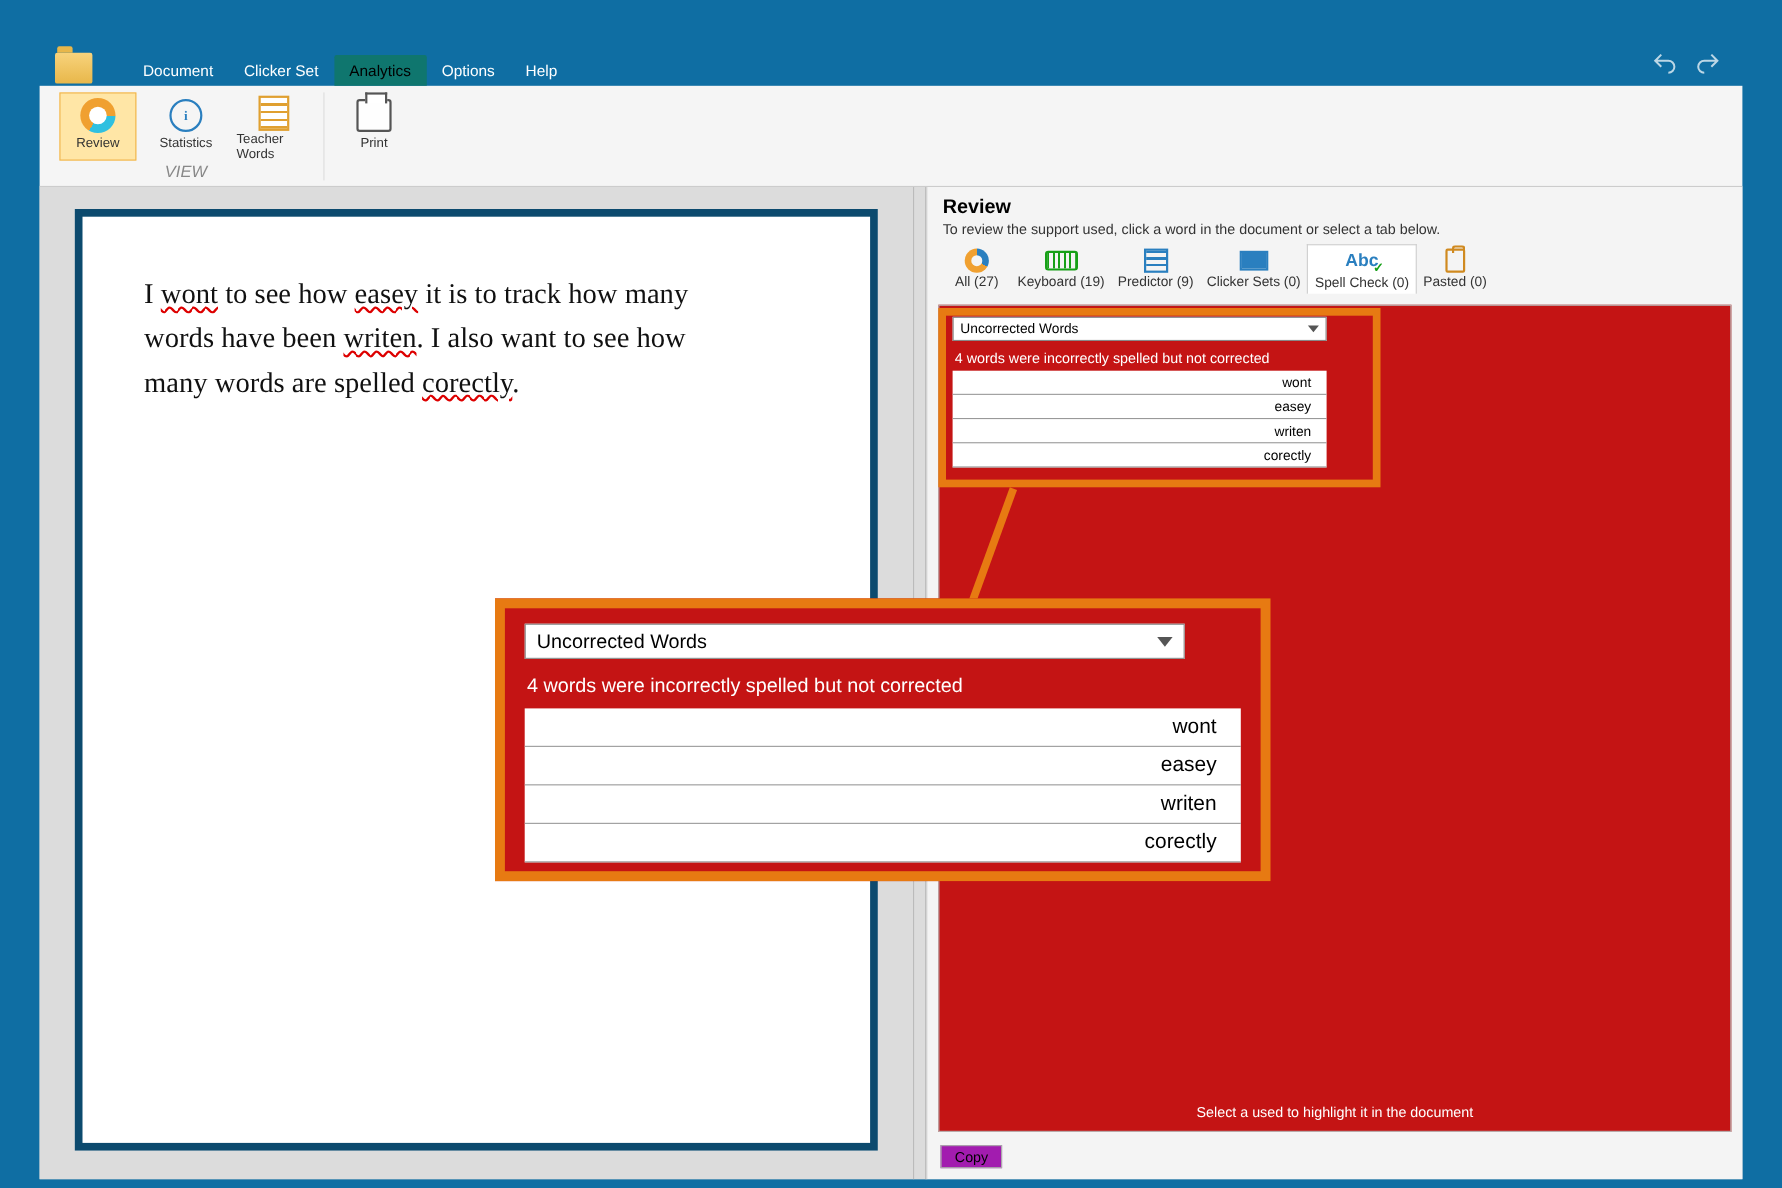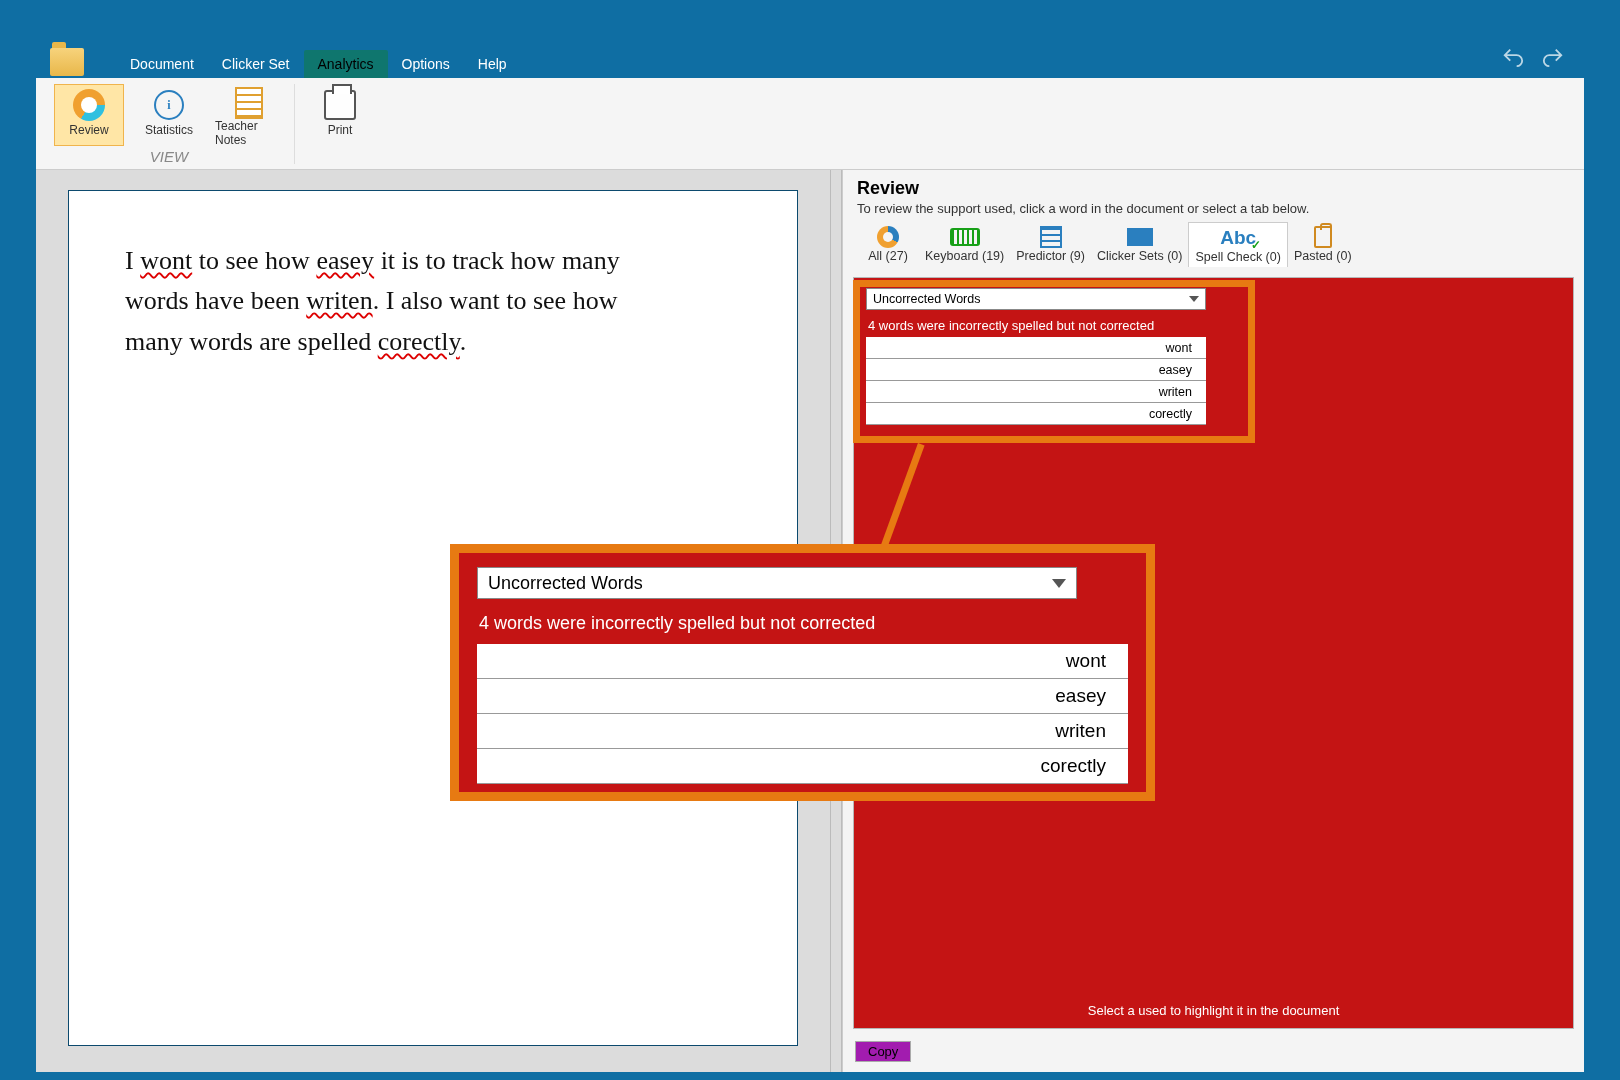--- a/index.html
+++ b/index.html
@@ -230,7 +230,7 @@
           <div class="ic">
               <div class="notes-ic"></div>
             </div>
-          <span>Teacher Notes</span>
+          <span>Teacher Words</span>
         </div>
       </div>
       <div class="rgroup-label">VIEW</div>

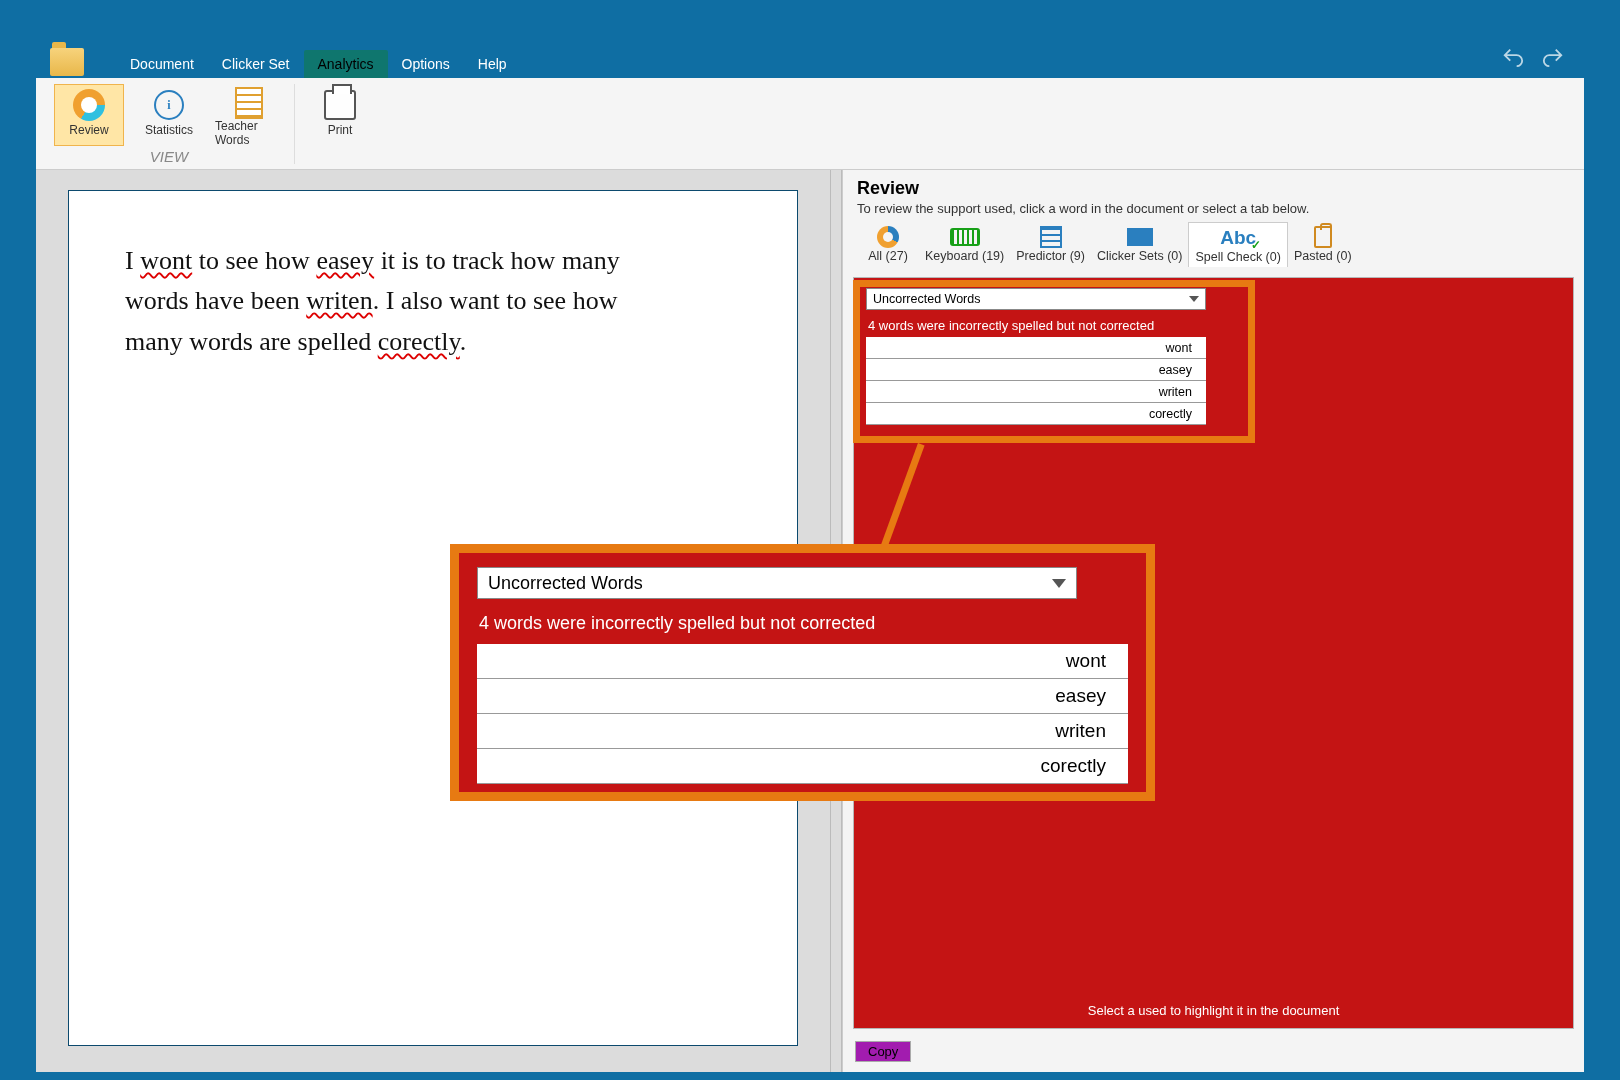--- a/index.html
+++ b/index.html
@@ -179,7 +179,7 @@
     background:repeating-linear-gradient(#2a7fbf 0 2px,transparent 2px 6px);}
   .cs-ic{width:26px;height:18px;border:2px solid #2a7fbf;
     background:linear-gradient(90deg,#2a7fbf 0 48%,transparent 48% 52%,#2a7fbf 52%);} 
-  .abc-ic{font-size:19px;color:#2a7fbf;font-weight:bold;position:relative;}
+  .abc-ic{font-size:16px;color:#2a7fbf;font-weight:bold;position:relative;}
   .abc-ic::after{content:"✓";color:#17a017;position:absolute;right:-5px;bottom:-3px;font-size:12px;}
   .clip-ic{width:18px;height:22px;border:2px solid #d08a20;border-radius:2px;position:relative;}
   .clip-ic::before{content:"";position:absolute;top:-5px;left:4px;width:8px;height:5px;border:2px solid #d08a20;border-bottom:none;border-radius:3px 3px 0 0;}

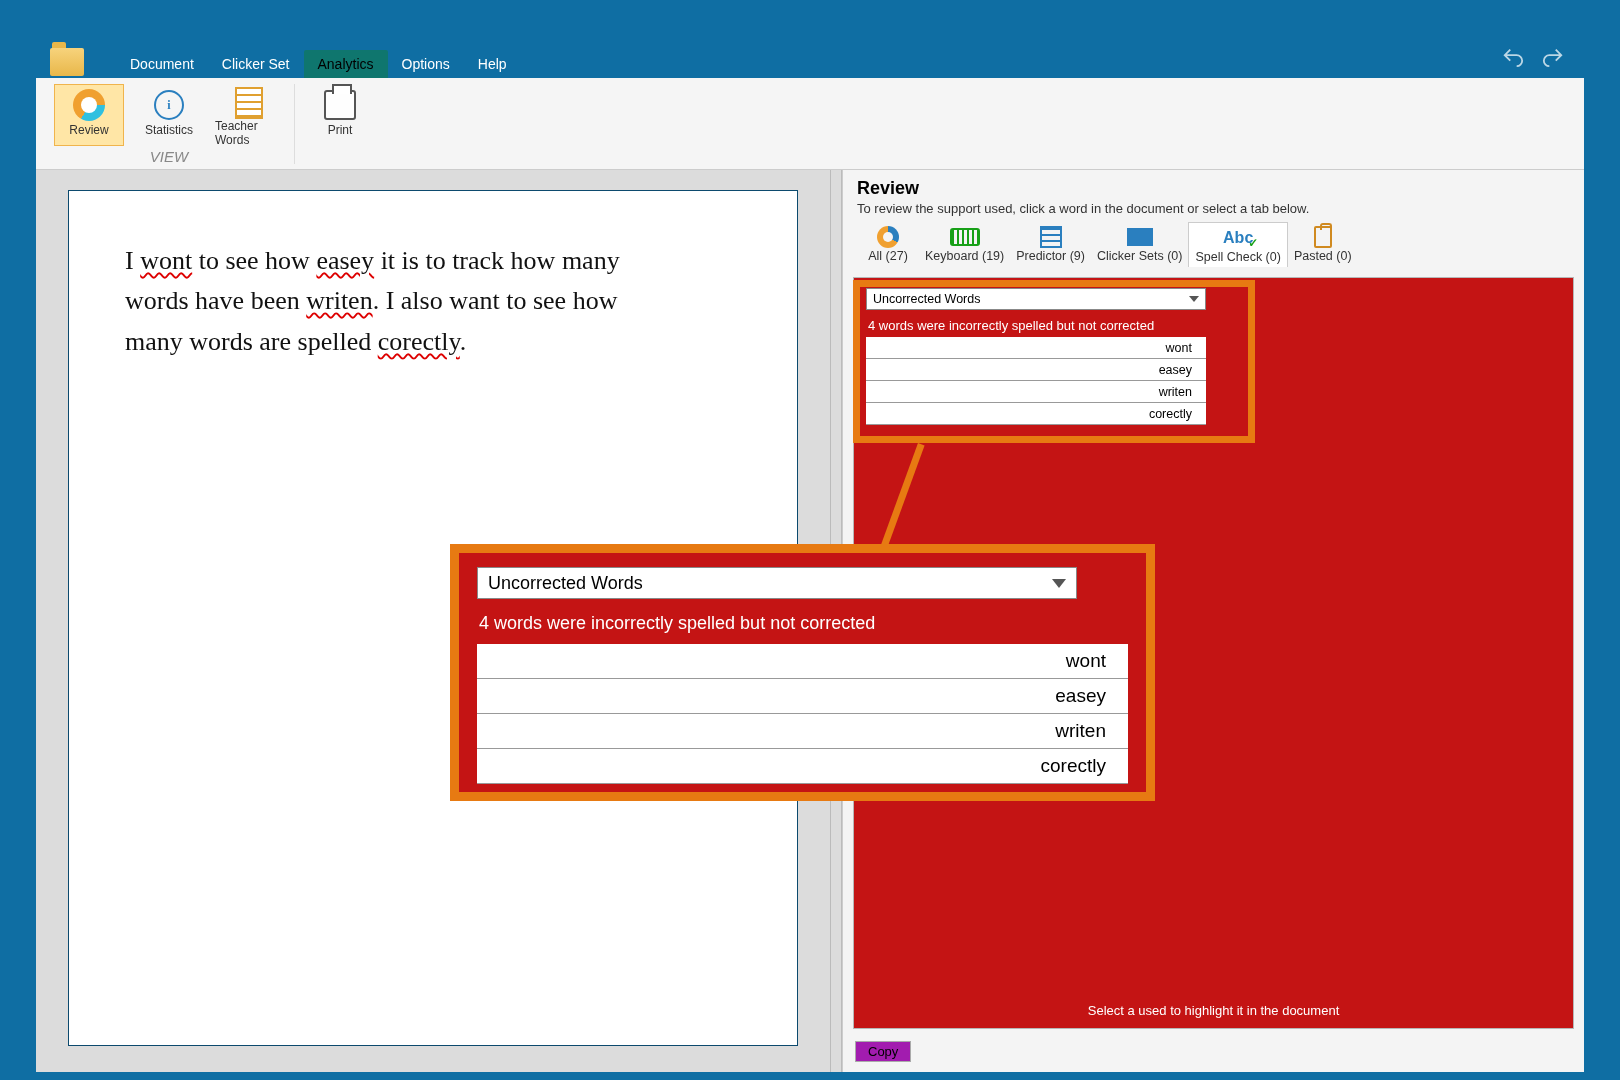--- a/index.html
+++ b/index.html
@@ -93,7 +93,7 @@
     display:flex; justify-content:center; align-items:flex-start; padding-top:20px;
   }
   .page {
-    width:730px; height:calc(100% - 26px); background:#fff; border:1px solid #0c4a6e;
+    width:730px; height:calc(100% - 26px); background:#fff; border:7px solid #0c4a6e;
     padding:50px 56px 40px;
   }
   .doc-text {

